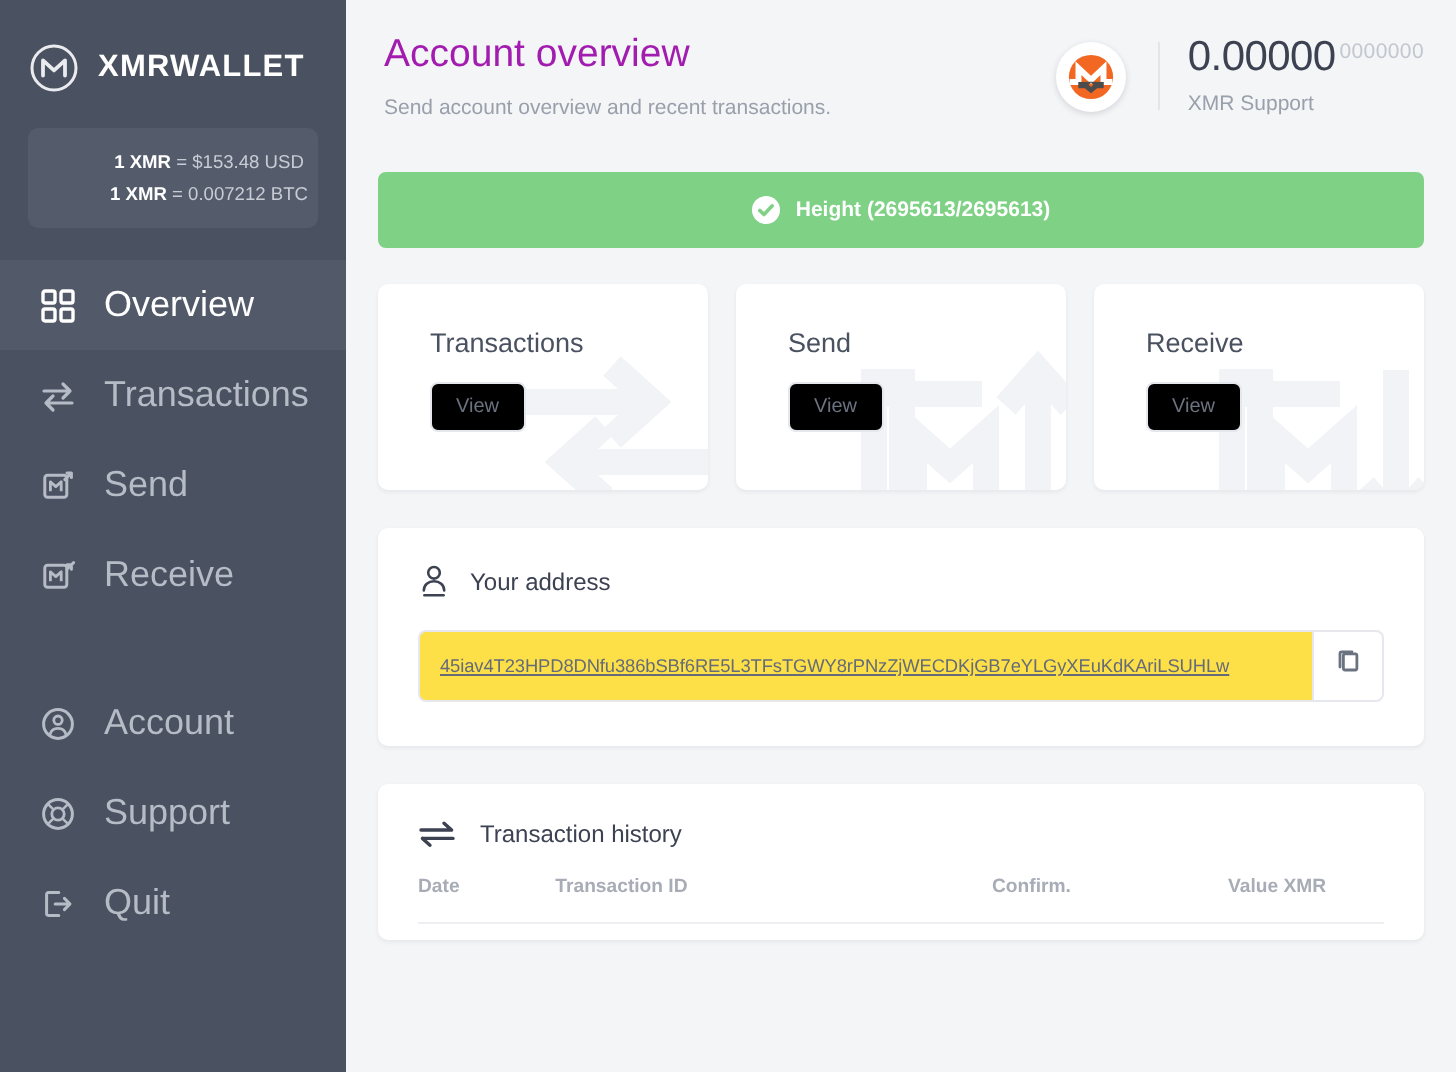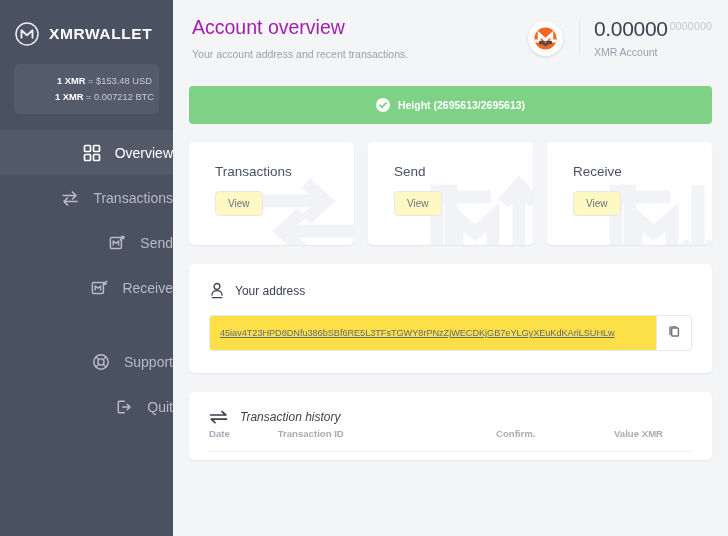--- a/index.html
+++ b/index.html
@@ -318,7 +318,7 @@
     <div class="topbar">
       <div class="titles">
         <h1 class="page-title">Account overview</h1>
-        <div class="page-sub">Your account address and recent transactions.</div>
+        <div class="page-sub">Send account overview and recent transactions.</div>
       </div>
 
       <div class="balance-wrap">

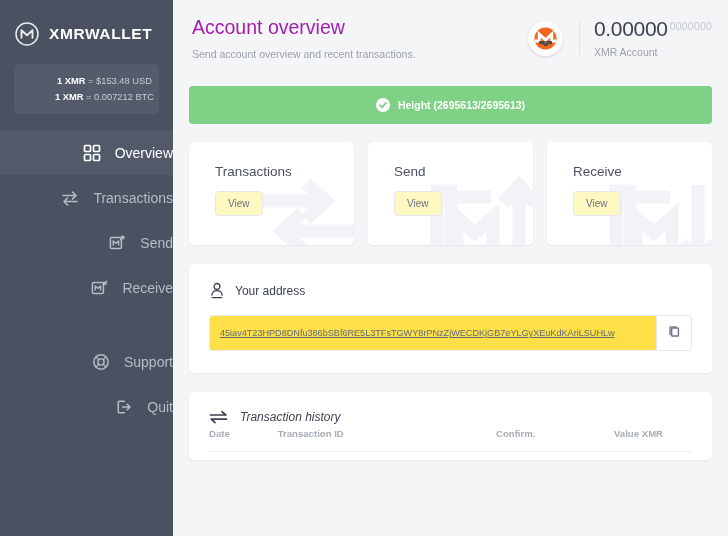--- a/index.html
+++ b/index.html
@@ -335,7 +335,7 @@
           <div>
             <span class="bal-main">0.00000</span><span class="bal-frac">0000000</span>
           </div>
-          <div class="bal-label">XMR Account</div>
+          <div class="bal-label">XMR Support</div>
         </div>
       </div>
     </div>

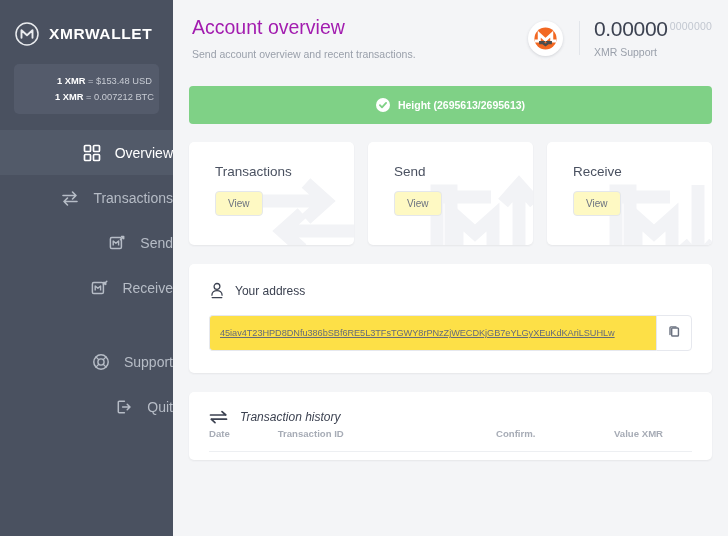--- a/index.html
+++ b/index.html
@@ -51,10 +51,10 @@
     display: flex; align-items: center;
     gap: 14px;
     height: 45px;
+    padding-left: 20px;
     color: #b6bcc6;
-    font-size: 14px;
+    font-size: 18px;
     cursor: pointer;
-    justify-content: flex-end;
   }
   .nav-item.active {
     background: #525a69;

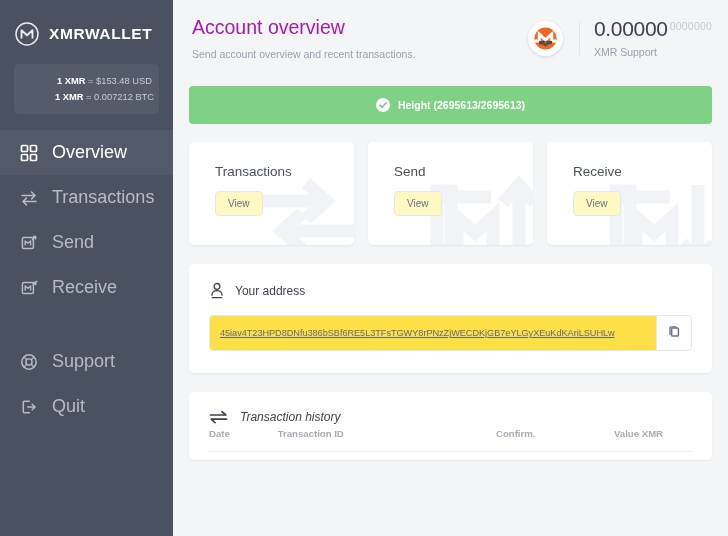--- a/index.html
+++ b/index.html
@@ -148,7 +148,7 @@
     position: relative;
     margin: 12px 0 0 26px;
     display: inline-block;
-    background: #fef9c3;
+    background: #000000;
     border: 1px solid #e4e7ec;
     border-radius: 4px;
     font-size: 10px;

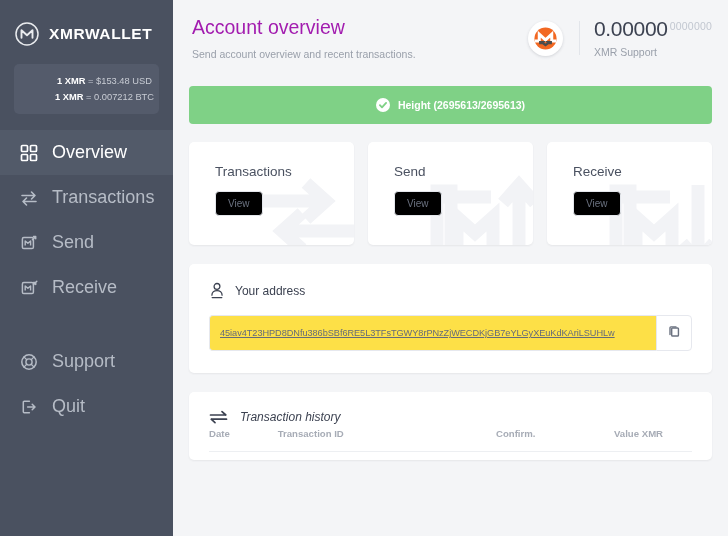--- a/index.html
+++ b/index.html
@@ -288,6 +288,16 @@
 
       <div class="nav-gap"></div>
 
+      <div class="nav-item">
+        <span class="ico">
+          <svg viewBox="0 0 18 18" width="18" height="18">
+            <circle cx="9" cy="9" r="7.2" fill="none" stroke="#b6bcc6" stroke-width="1.5"></circle>
+            <circle cx="9" cy="7.1" r="2.1" fill="none" stroke="#b6bcc6" stroke-width="1.4"></circle>
+            <path d="M4.9 14.4c.6-2.1 2.2-3.2 4.1-3.2s3.5 1.1 4.1 3.2" fill="none" stroke="#b6bcc6" stroke-width="1.4" stroke-linecap="round"></path>
+          </svg>
+        </span>
+        <span>Account</span>
+      </div>
 
       <div class="nav-item">
         <span class="ico">

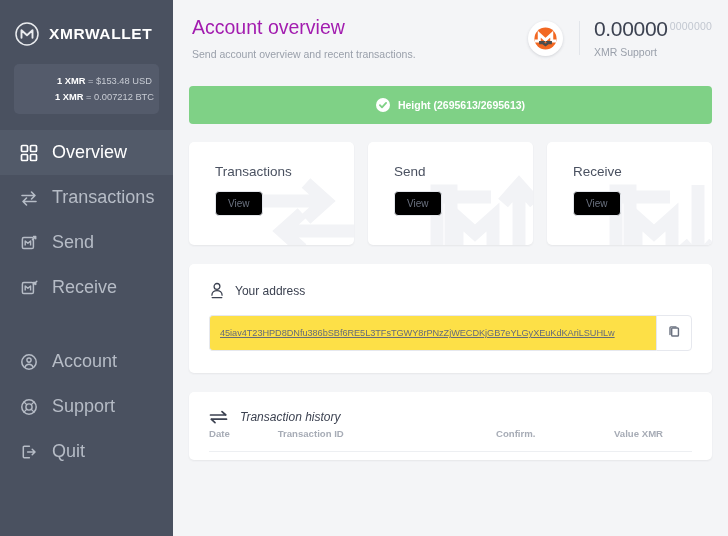--- a/index.html
+++ b/index.html
@@ -200,7 +200,7 @@
 
   
   .panel-tx { padding-bottom: 8px; }
-  .tx-head { display: flex; align-items: center; gap: 12px; margin-bottom: 4px; font-style: italic; }
+  .tx-head { display: flex; align-items: center; gap: 12px; margin-bottom: 14px; }
   .tx-head .phico { width: 19px; height: 14px; flex: 0 0 19px; }
   .tx-table { width: 100%; border-collapse: collapse; }
   .tx-table th {

